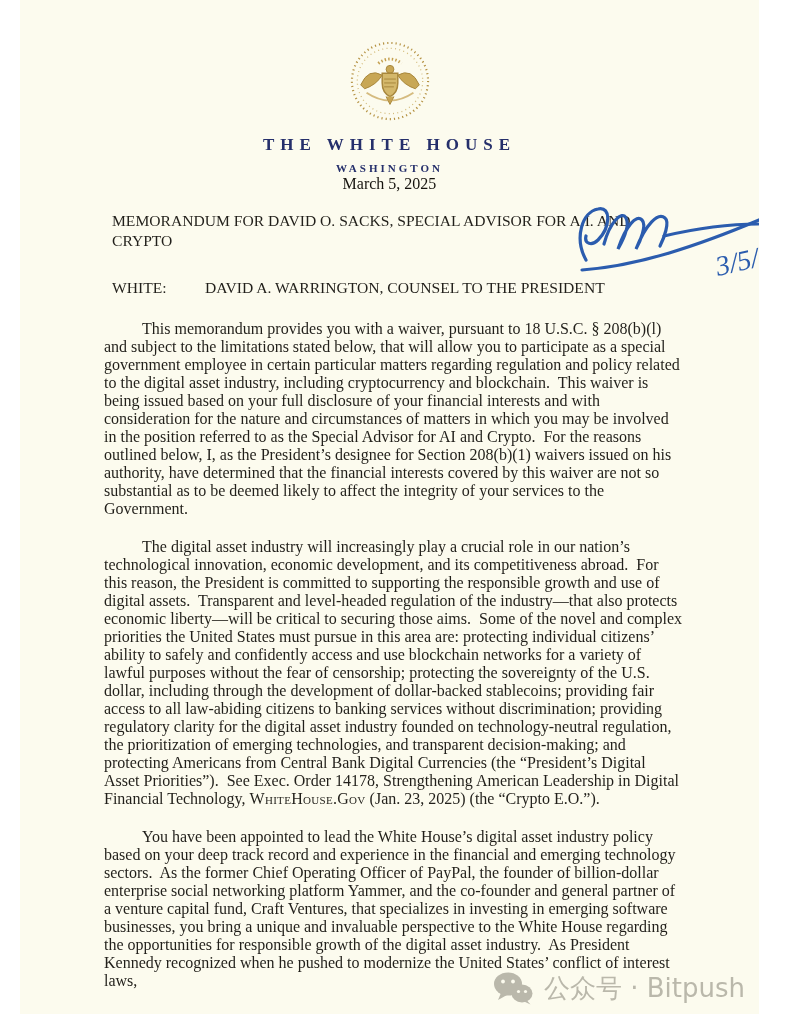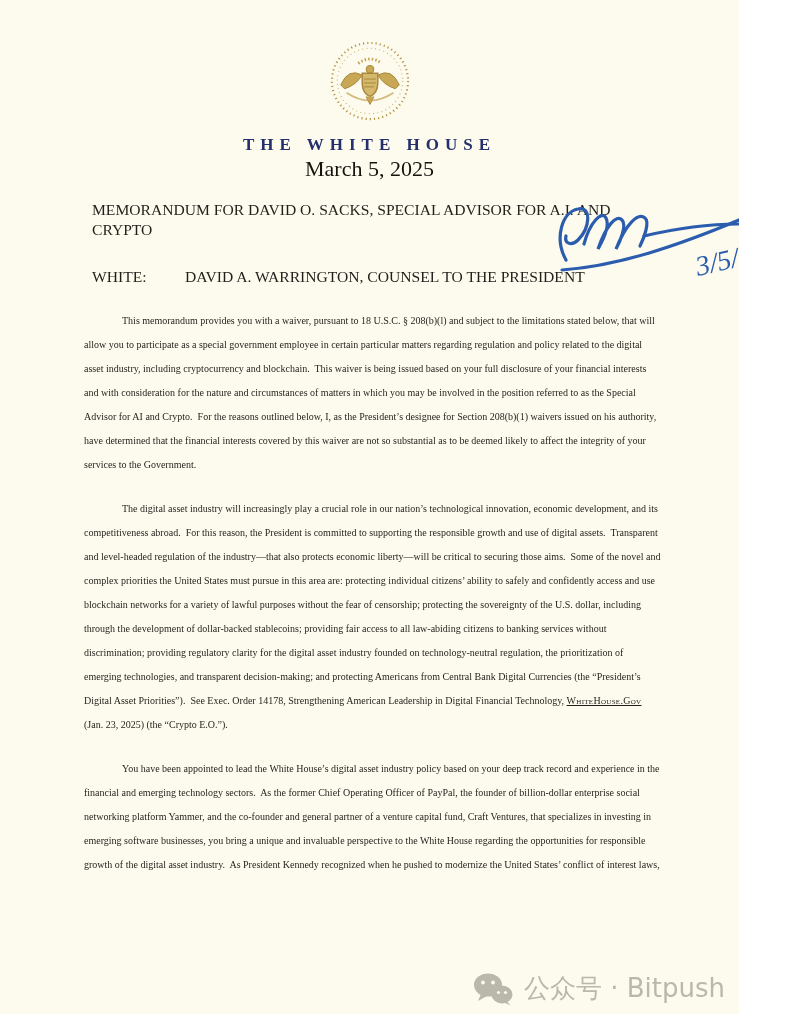--- a/index.html
+++ b/index.html
@@ -10,6 +10,7 @@
     overflow:hidden;
     font-family:"Liberation Serif","DejaVu Serif",serif;
     color:#211f1a;
+    margin-left:20px;
   }
   .letterhead{text-align:center;padding-top:40px;}
   .seal{display:inline-block;width:82px;height:82px;}

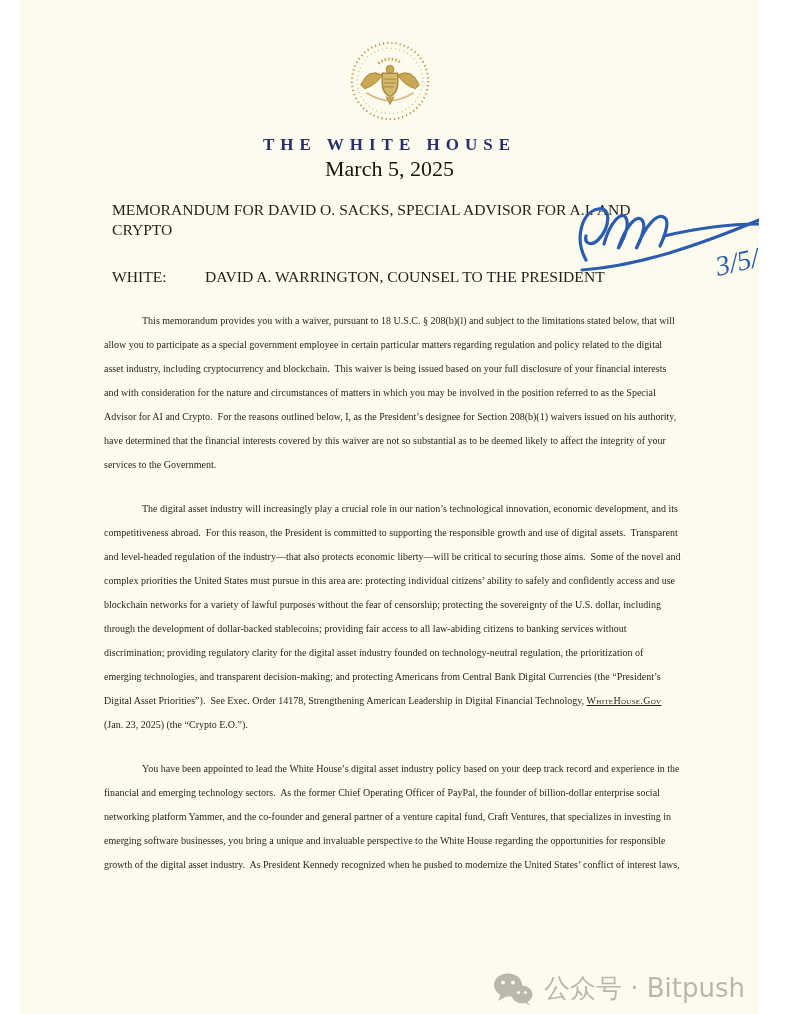--- a/index.html
+++ b/index.html
@@ -61,6 +61,7 @@
       </svg>
     </span>
     <div class="org">THE WHITE HOUSE</div>
+    <div class="location">WASHINGTON</div>
     <div class="dateline">March 5, 2025</div>
   </div>
 

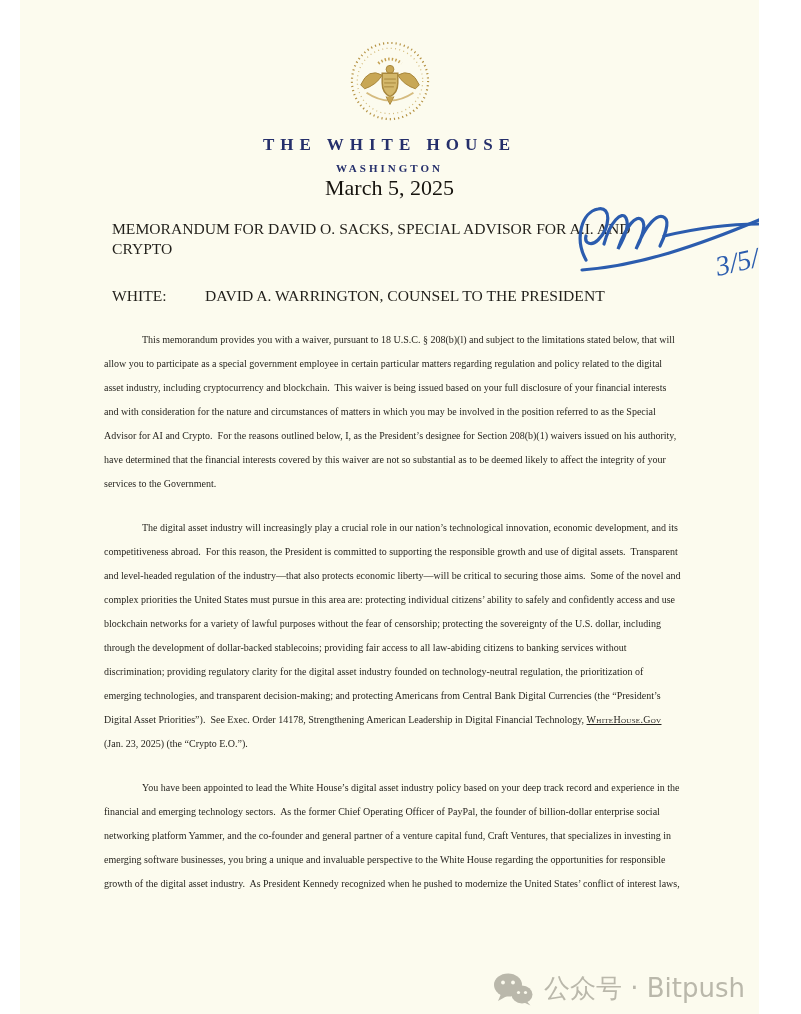--- a/index.html
+++ b/index.html
@@ -17,7 +17,7 @@
   .seal svg{width:82px;height:82px;display:block;margin:0 auto;}
   .org{margin-top:9px;font-size:17px;font-weight:bold;letter-spacing:6px;color:#252f6b;}
   .location{margin-top:7px;font-size:11px;font-weight:bold;letter-spacing:3px;color:#252f6b;}
-  .dateline{margin-top:1px;font-size:22px;color:#16130e;}
+  .dateline{margin-top:1px;font-size:16px;color:#16130e;}
   .memo{margin:18px 70px 0 92px;font-size:15.6px;}
   .memo-row{margin:0 0 27px 0;line-height:20px;}
   .memo-row.tight{margin-bottom:19px;}

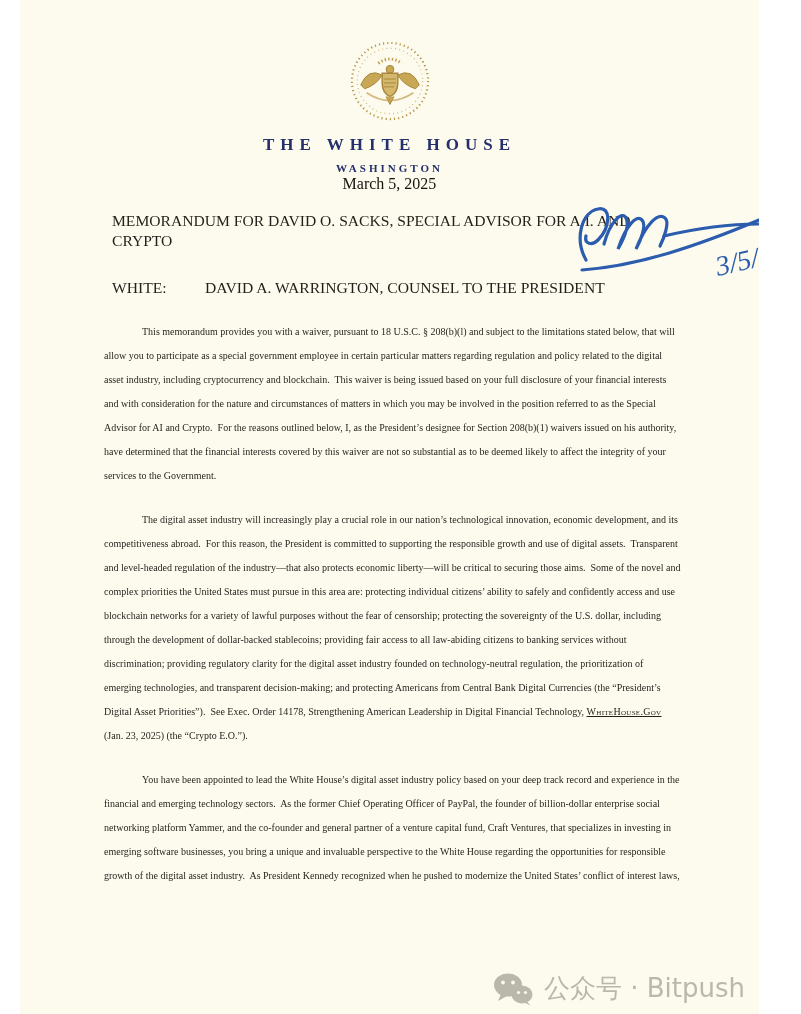--- a/index.html
+++ b/index.html
@@ -24,7 +24,7 @@
   .memo-label{display:inline-block;width:93px;}
   .bodytext{margin:22px 76px 0 84px;}
   .body-para{
-    font-size:10px;line-height:24px;
+    font-size:16px;line-height:18px;
     text-indent:38px;margin:0 0 20px 0;
     white-space:pre-wrap;
   }

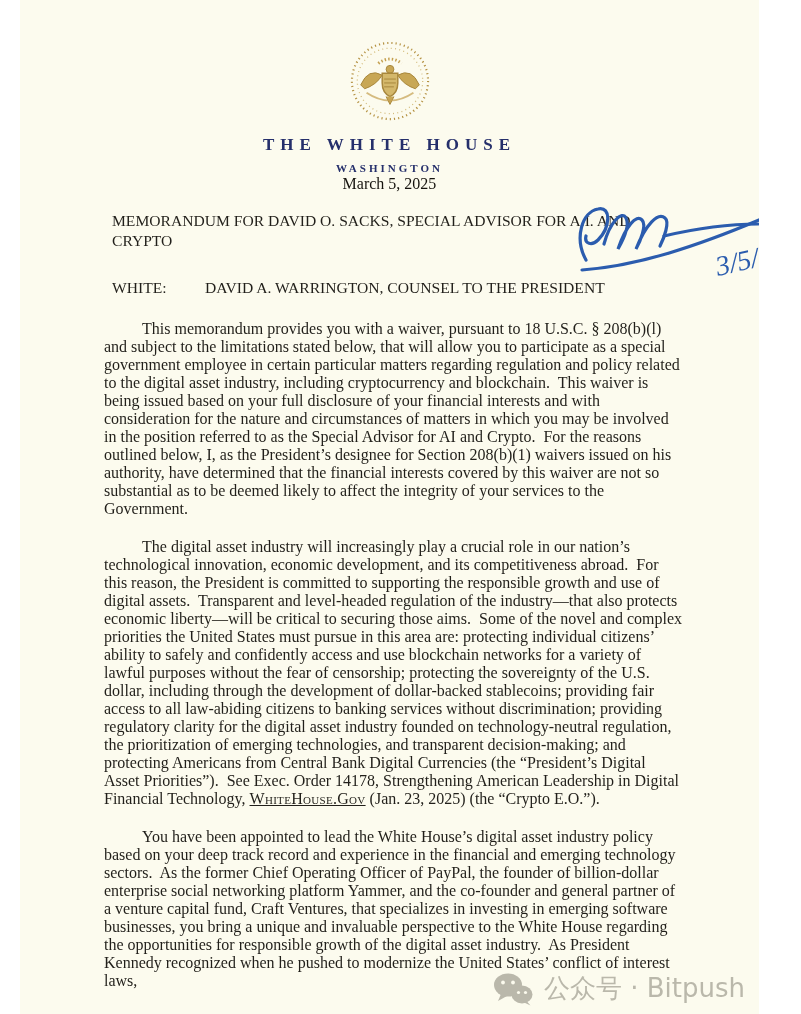--- a/index.html
+++ b/index.html
@@ -29,7 +29,7 @@
     white-space:pre-wrap;
   }
   .seg-italic{}
-  .seg-smallcaps{font-variant:small-caps;letter-spacing:0.3px;text-decoration:underline;}
+  .seg-smallcaps{font-variant:small-caps;letter-spacing:0.3px;}
   .signature{position:absolute;left:548px;top:194px;width:252px;height:102px;pointer-events:none;}
   .signature svg{width:100%;height:100%;}
   .watermark{

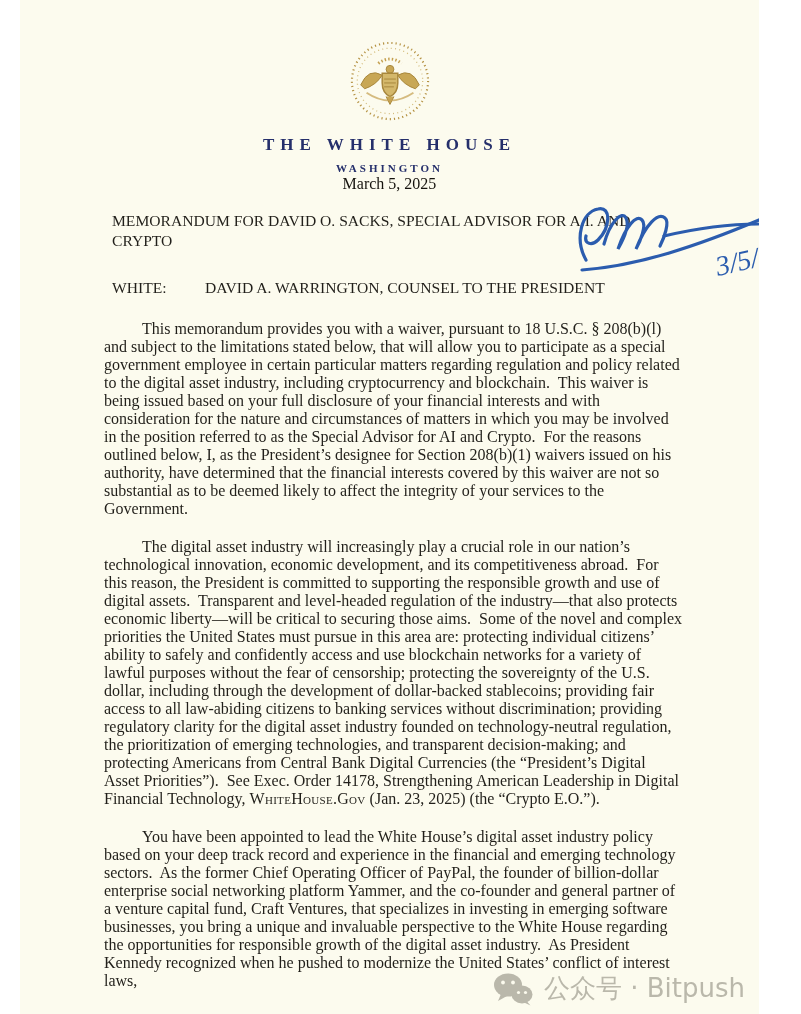--- a/index.html
+++ b/index.html
@@ -34,7 +34,7 @@
   .signature svg{width:100%;height:100%;}
   .watermark{
     position:absolute;right:14px;bottom:8px;
-    display:flex;align-items:flex-end;gap:10px;
+    display:flex;align-items:flex-start;gap:10px;
     font-family:"DejaVu Sans","Liberation Sans",sans-serif;
     font-size:26px;color:#bab8ab;
   }

